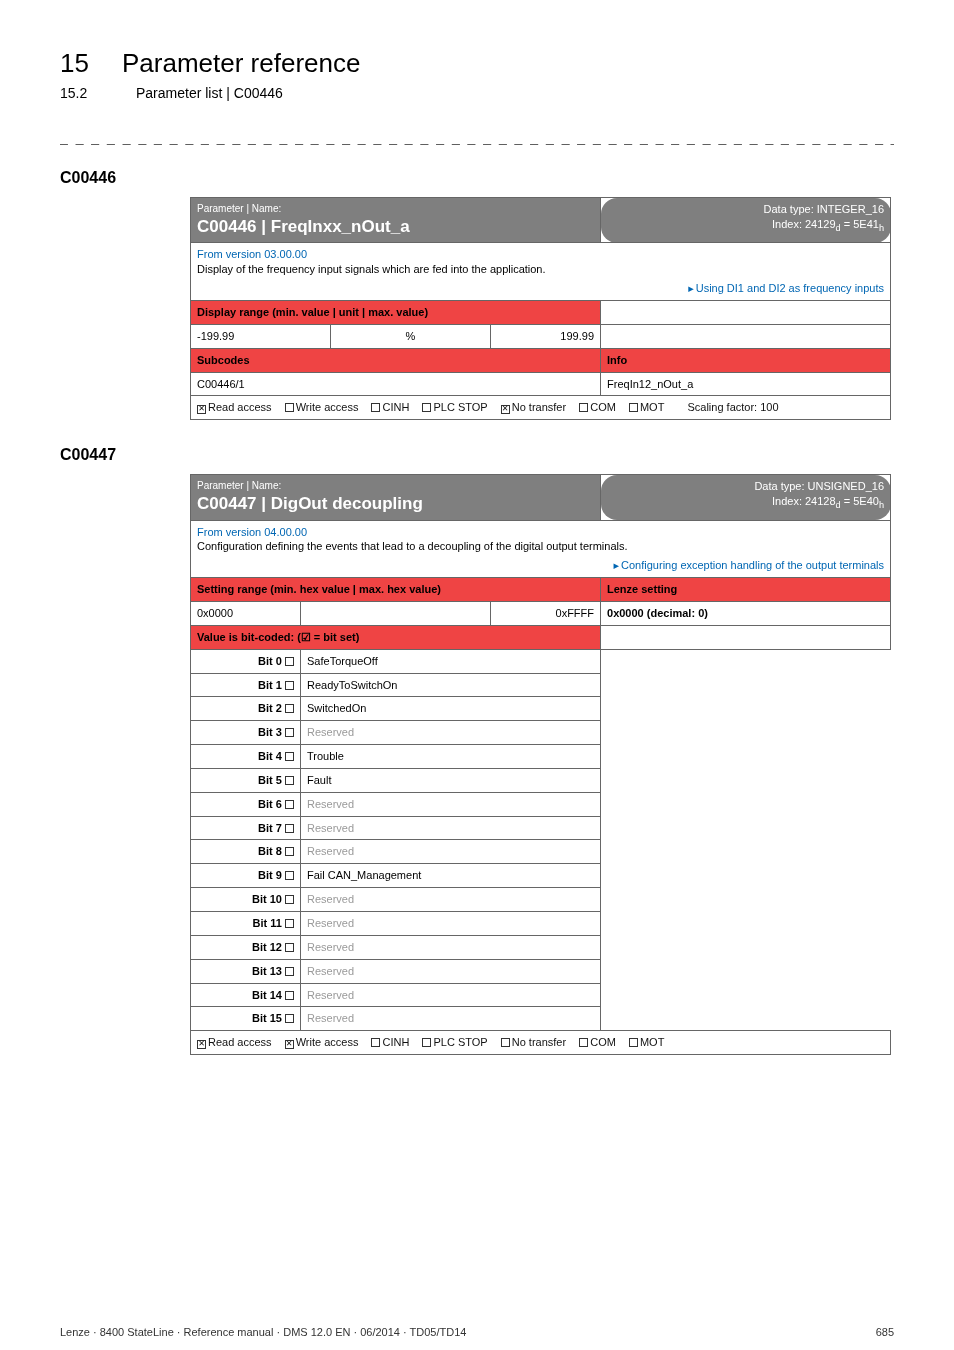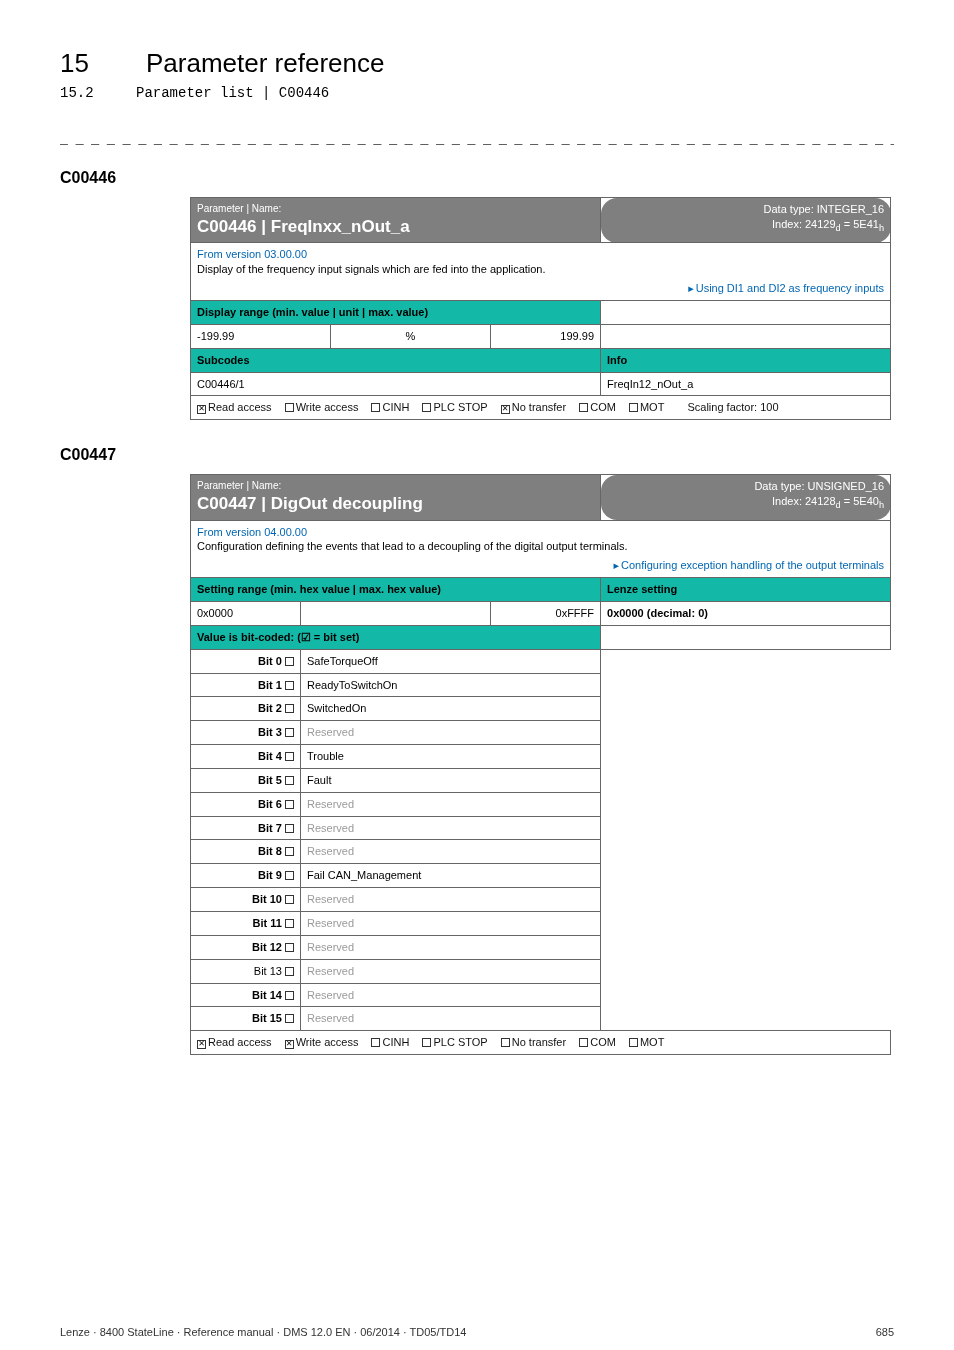--- a/index.html
+++ b/index.html
@@ -6,7 +6,7 @@
   html, body { width: 954px; font-family: Arial, Helvetica, sans-serif; background: #fff; color: #000; }
   body { padding: 48px 60px 30px 60px; font-size: 12px; }
 
-  .chapter { display: flex; align-items: flex-end; gap: 36px; margin-bottom: 6px; }
+  .chapter { display: flex; align-items: flex-end; gap: 12px; margin-bottom: 6px; }
   .chapter-num { font-size: 26px; font-weight: 400; width: 50px; }
   .chapter-title { font-size: 26px; font-weight: 400; }
   .sub-line { display: flex; align-items: baseline; gap: 26px; margin-bottom: 28px; font-family: Liberation Mono, monospace; }

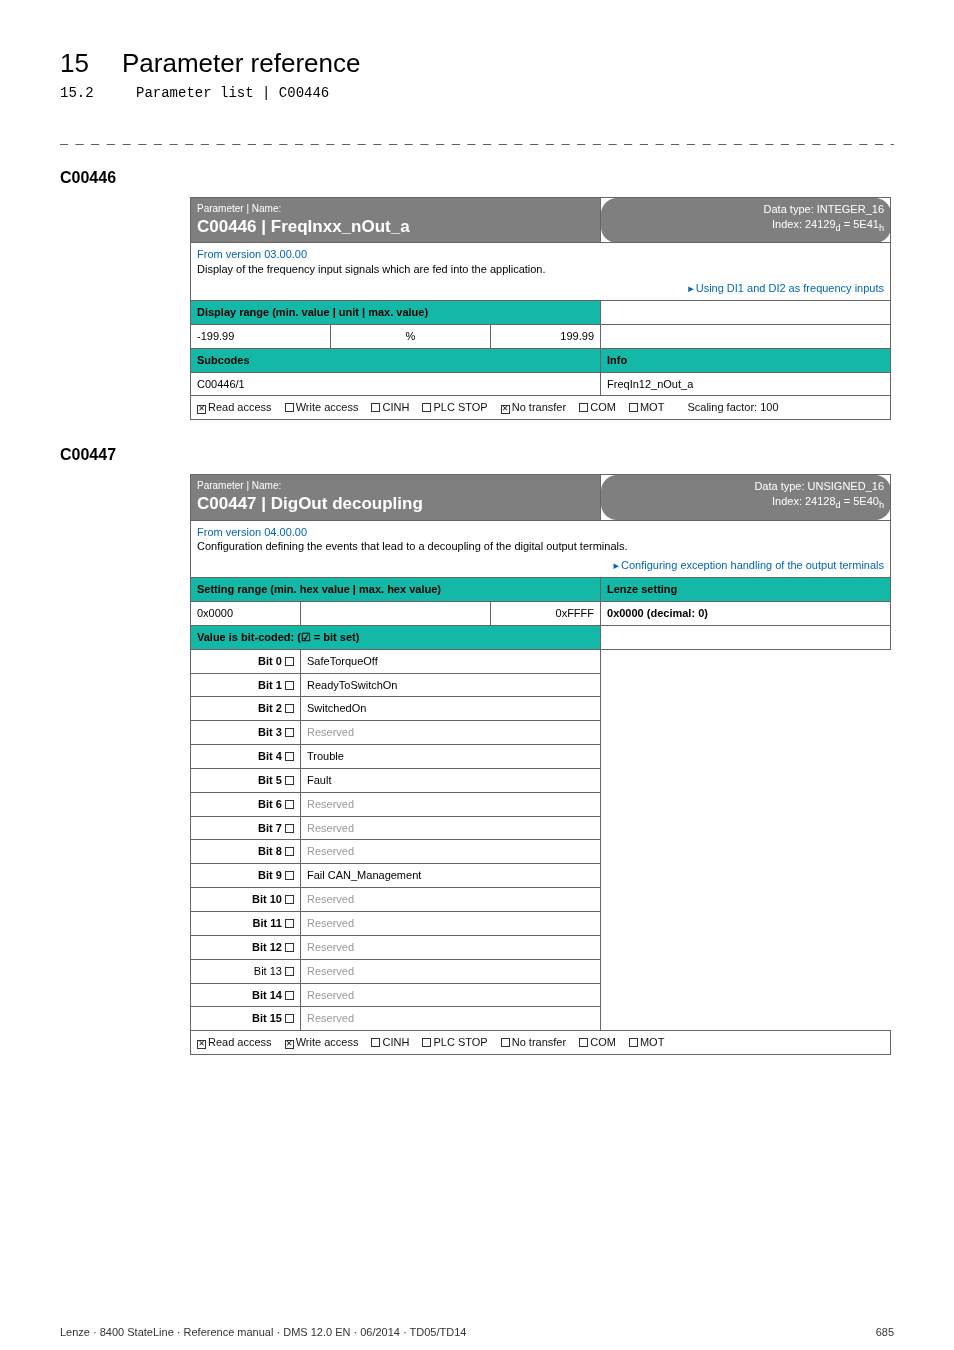--- a/index.html
+++ b/index.html
@@ -9,7 +9,7 @@
   .chapter { display: flex; align-items: flex-end; gap: 12px; margin-bottom: 6px; }
   .chapter-num { font-size: 26px; font-weight: 400; width: 50px; }
   .chapter-title { font-size: 26px; font-weight: 400; }
-  .sub-line { display: flex; align-items: baseline; gap: 26px; margin-bottom: 28px; font-family: Liberation Mono, monospace; }
+  .sub-line { display: flex; align-items: baseline; gap: 26px; margin-bottom: 28px; }
   .sub-num { font-size: 14px; width: 50px; }
   .sub-title { font-size: 14px; }
 

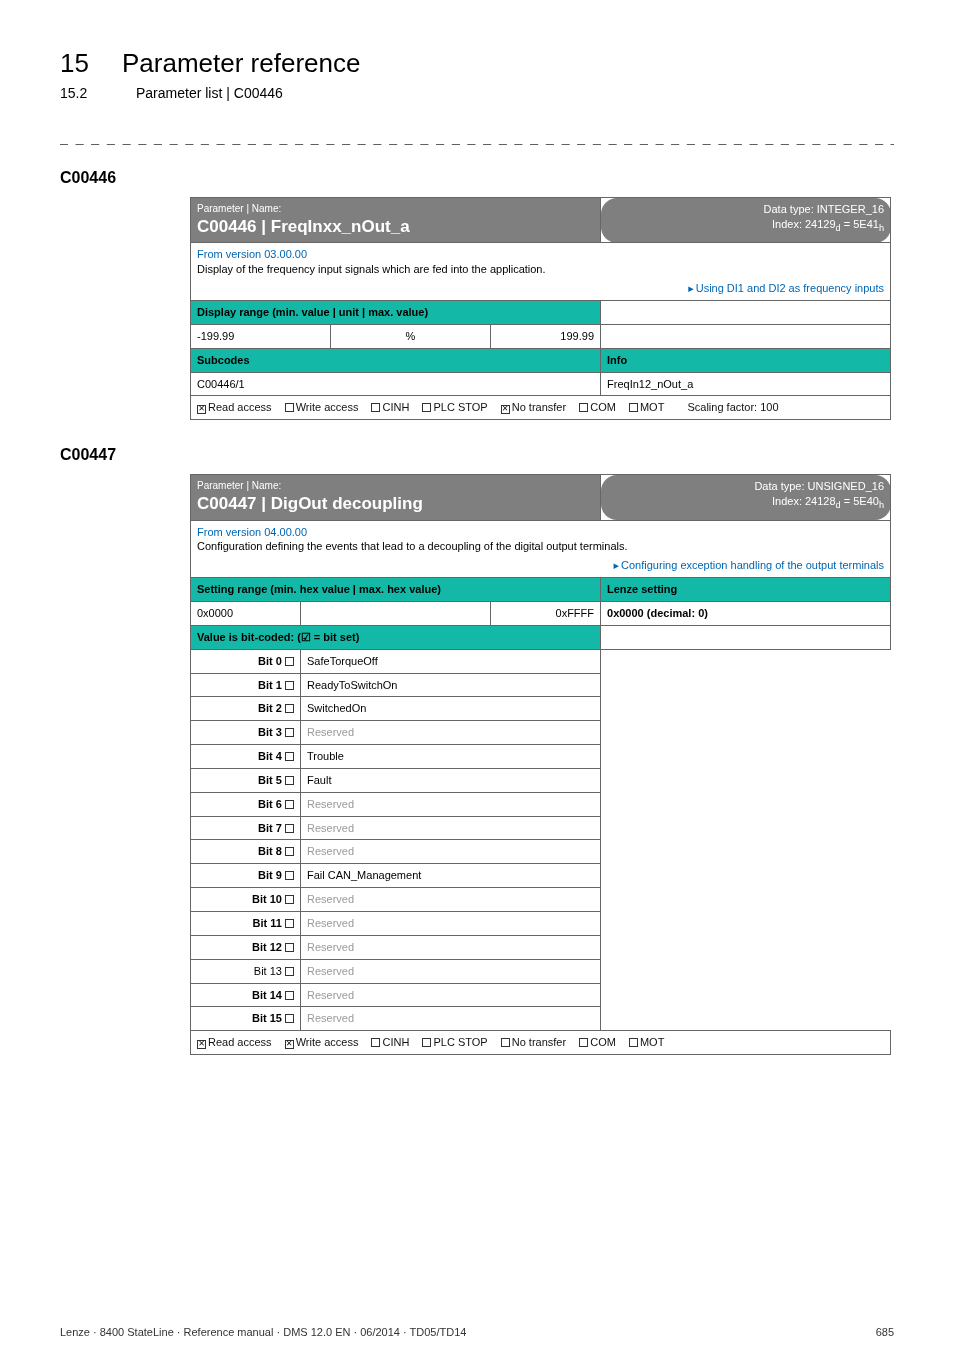--- a/index.html
+++ b/index.html
@@ -32,7 +32,7 @@
   .ra { text-align: right; }
   .ctr { text-align: center; }
 
-  .shade { background: #14b8a6; font-weight: bold; }
+  .shade { background: #ef4444; font-weight: bold; }
 
   .foot-cell { font-size: 10px; color: #111; padding: 3px 6px; }
   .foot-cell .cb { display: inline-block; margin-right: 10px; }

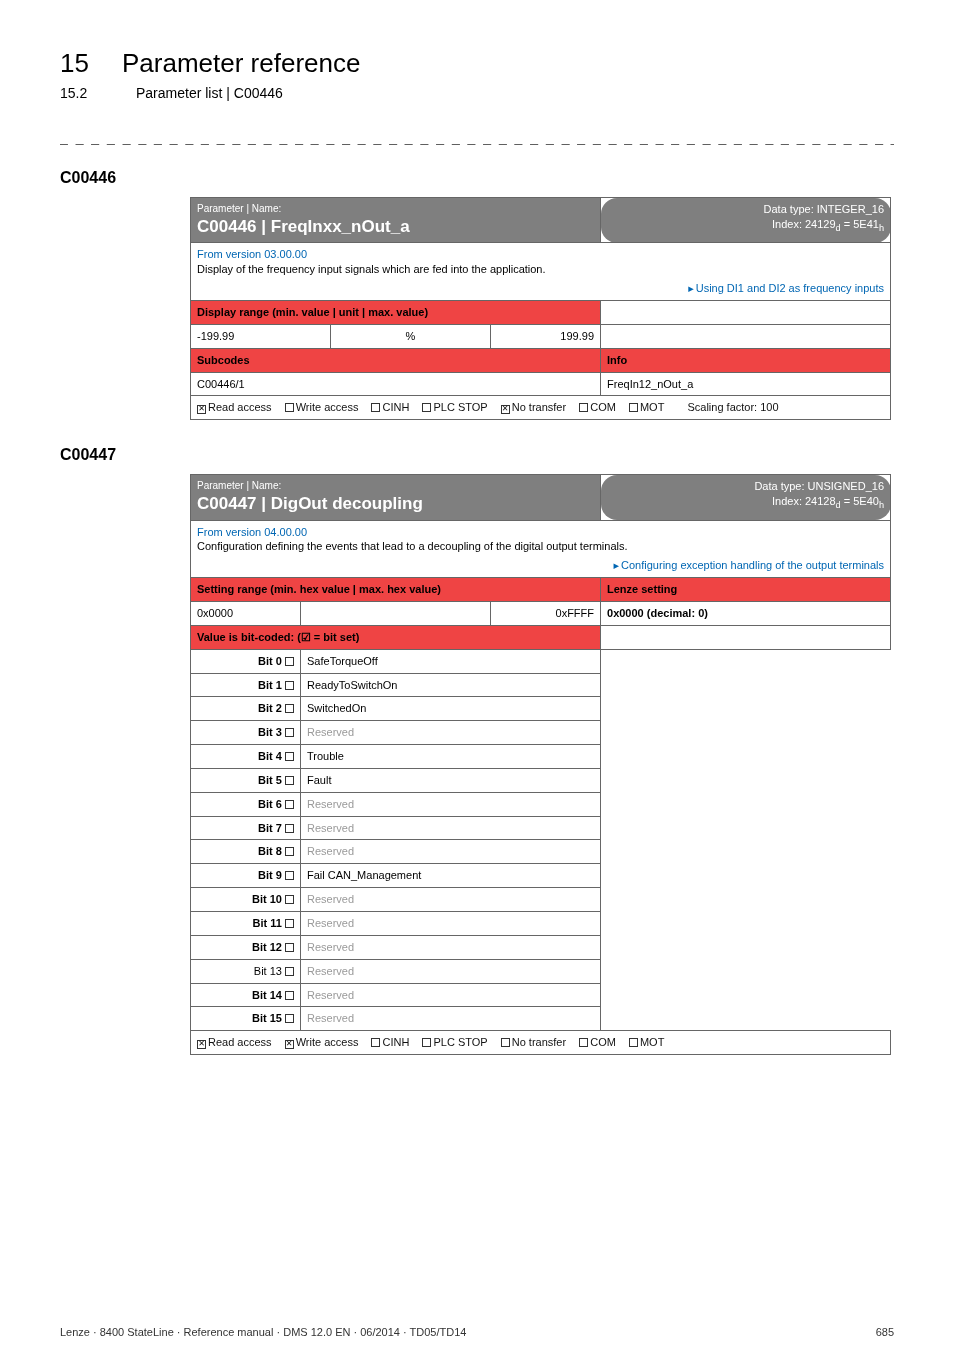--- a/index.html
+++ b/index.html
@@ -221,7 +221,7 @@
           <td colspan="2" style="color: rgb(154, 154, 154);">Reserved</td>
         </tr>
         <tr>
-          <td class="val-right"><span style="font-weight: normal;">Bit 13 </span><span class="cb-box"></span></td>
+          <td class="val-right"><span style="font-weight: bold;">Bit 13 </span><span class="cb-box"></span></td>
           <td colspan="2" style="color: rgb(154, 154, 154);">Reserved</td>
         </tr>
         <tr>

